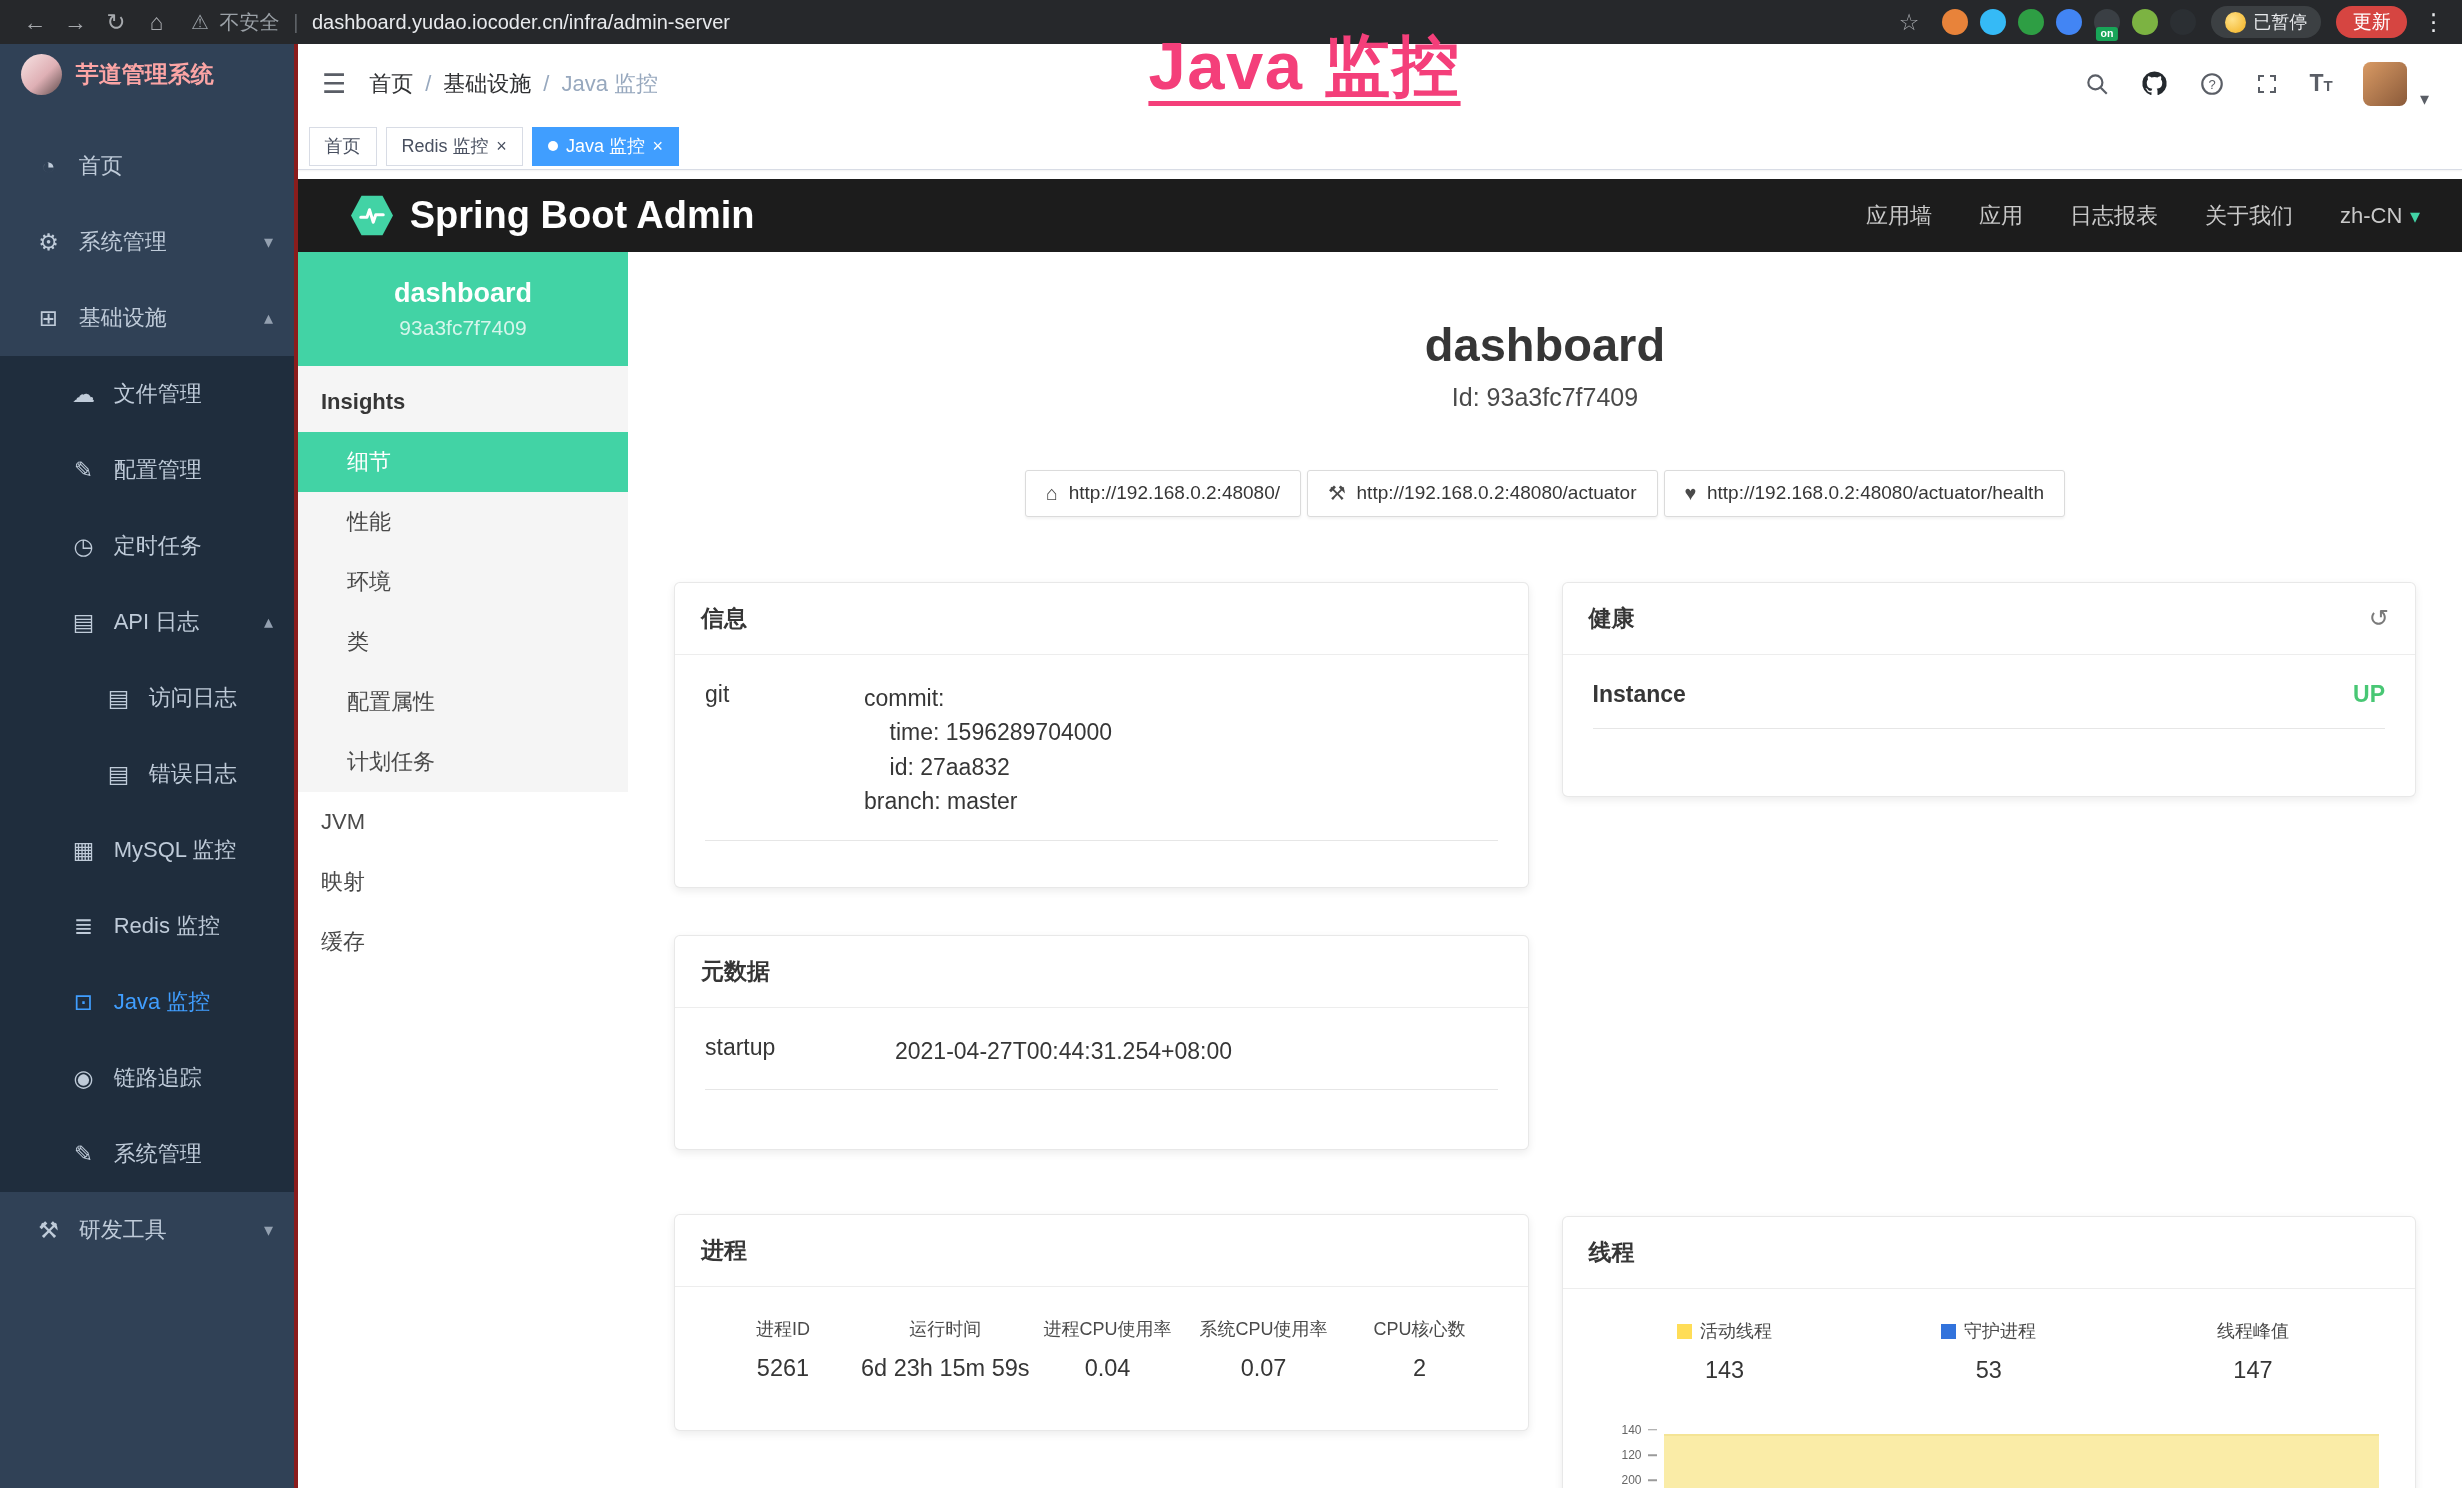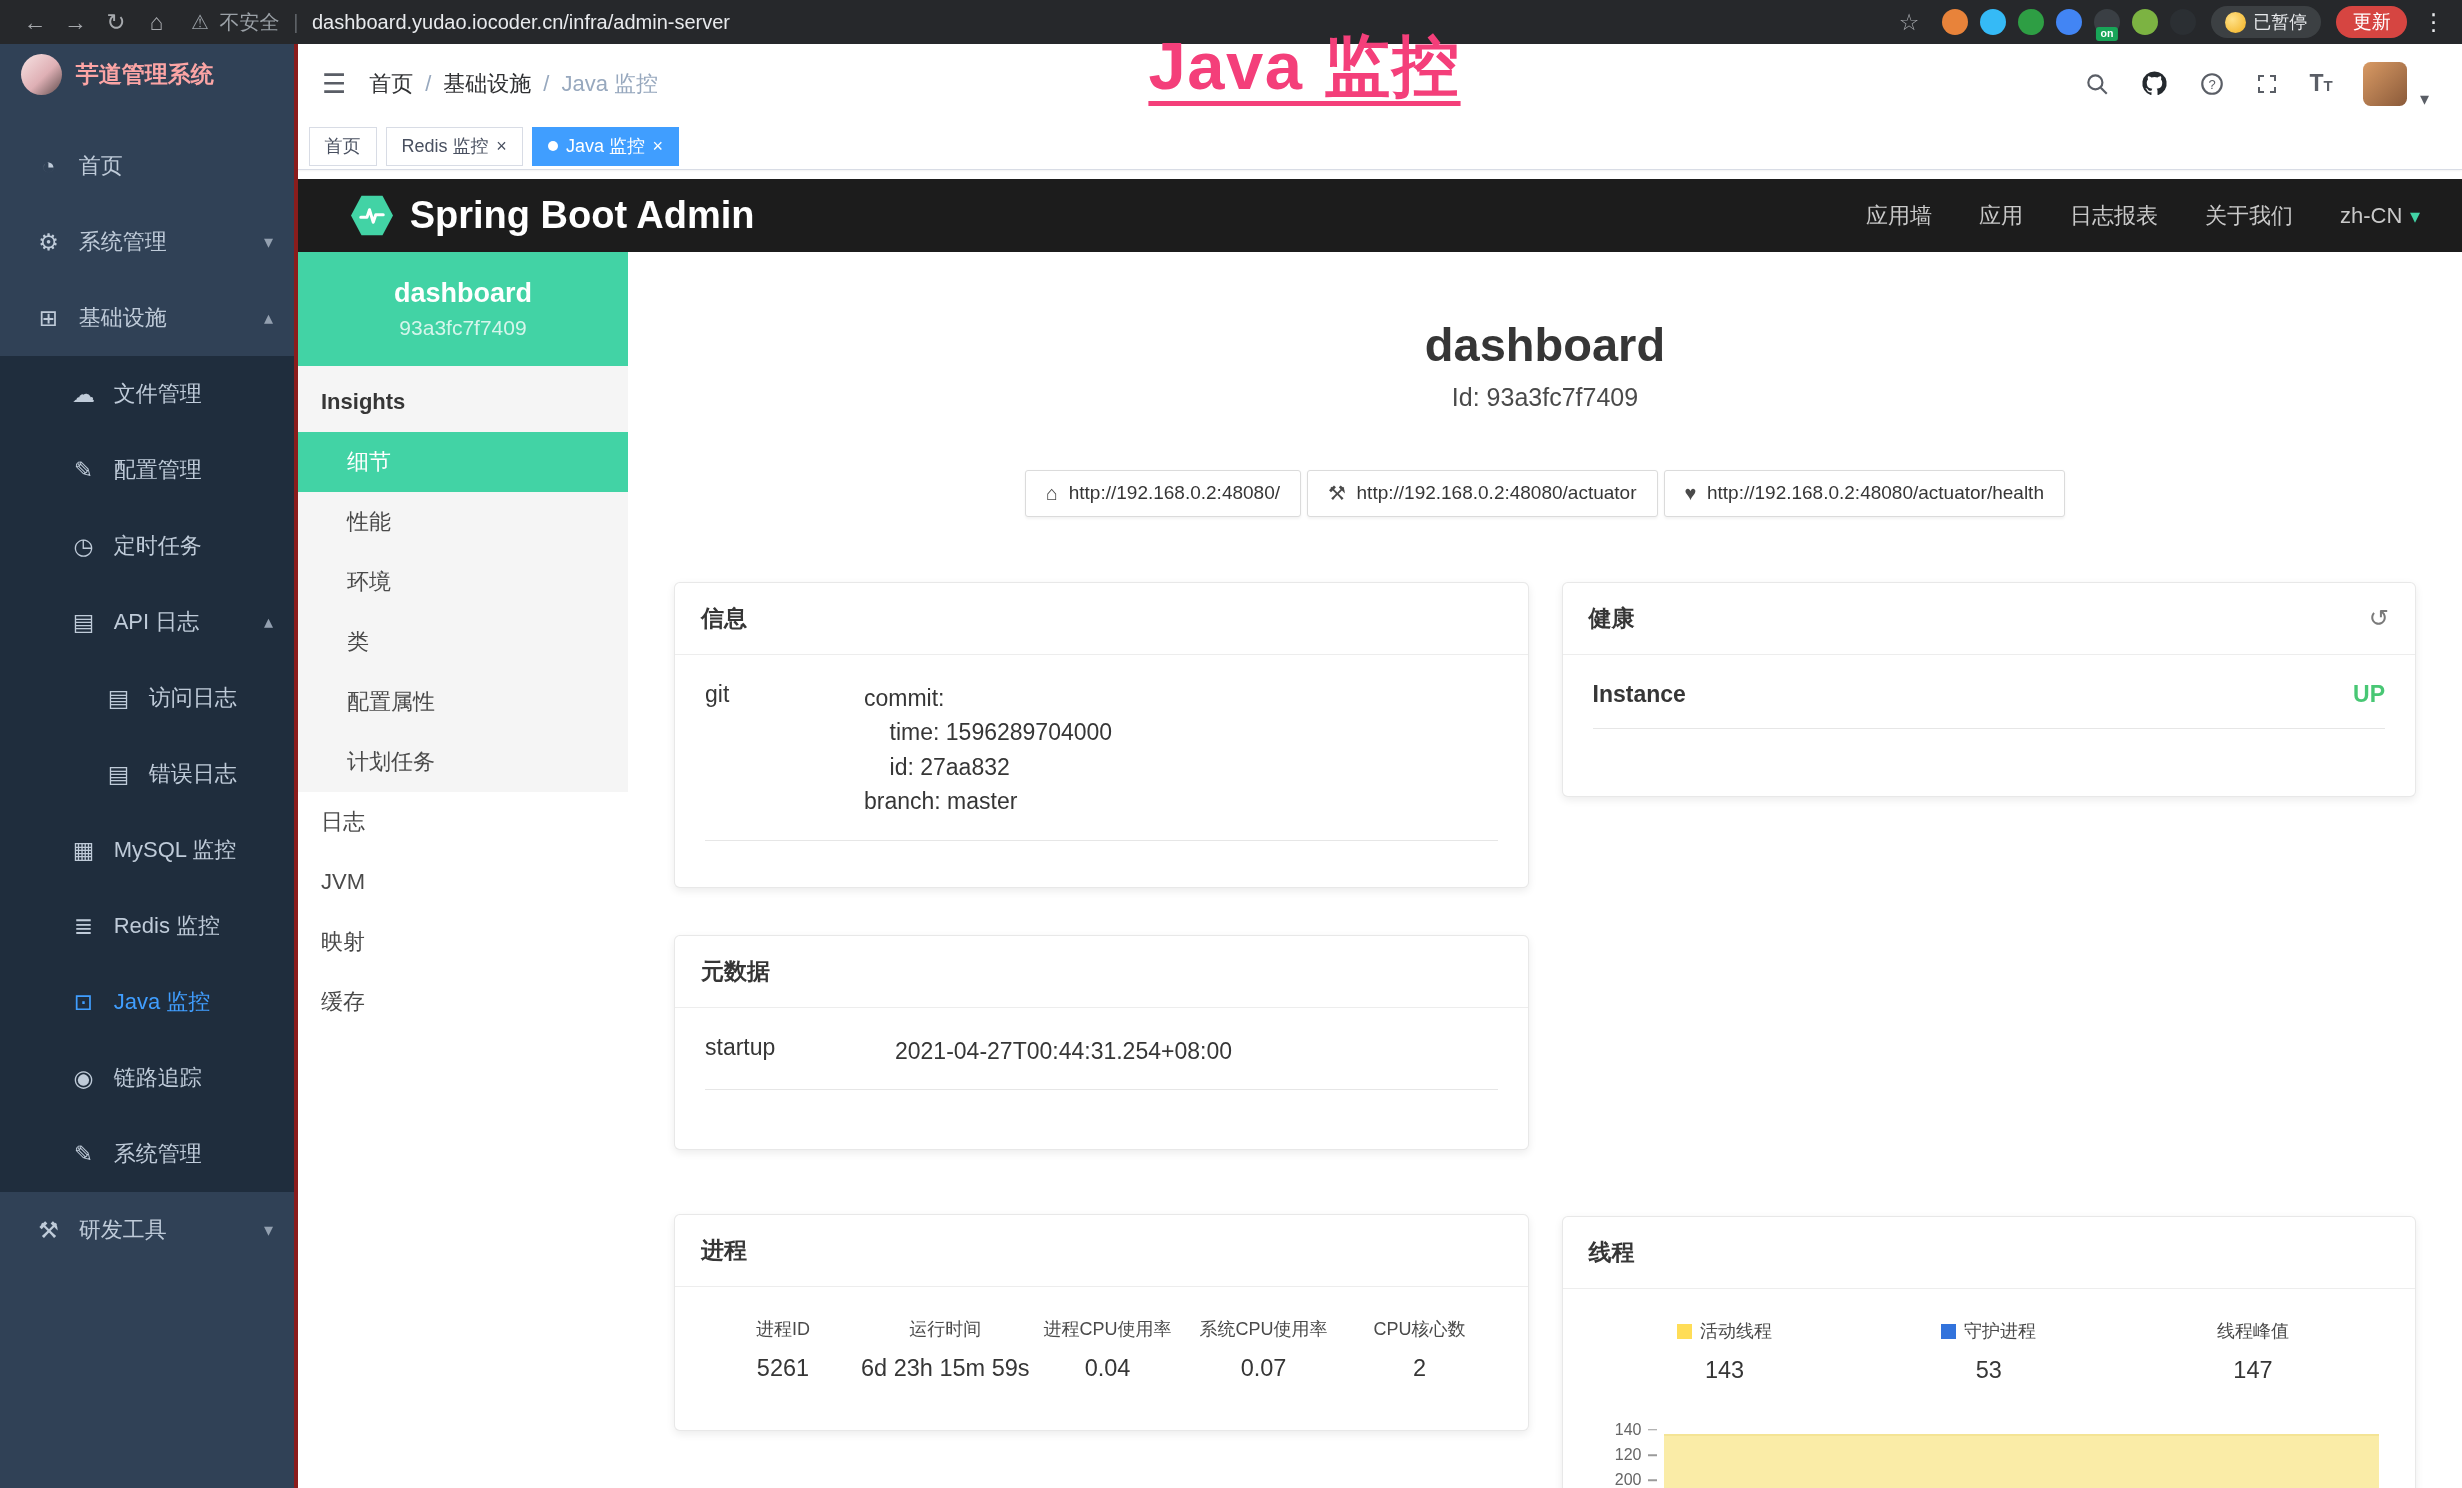--- a/index.html
+++ b/index.html
@@ -336,7 +336,6 @@
               </div>
           </div>
           <div>
-              <div class="root-item">日志</div>
               <div class="root-item">JVM</div>
               <div class="root-item">映射</div>
               <div class="root-item">缓存</div>

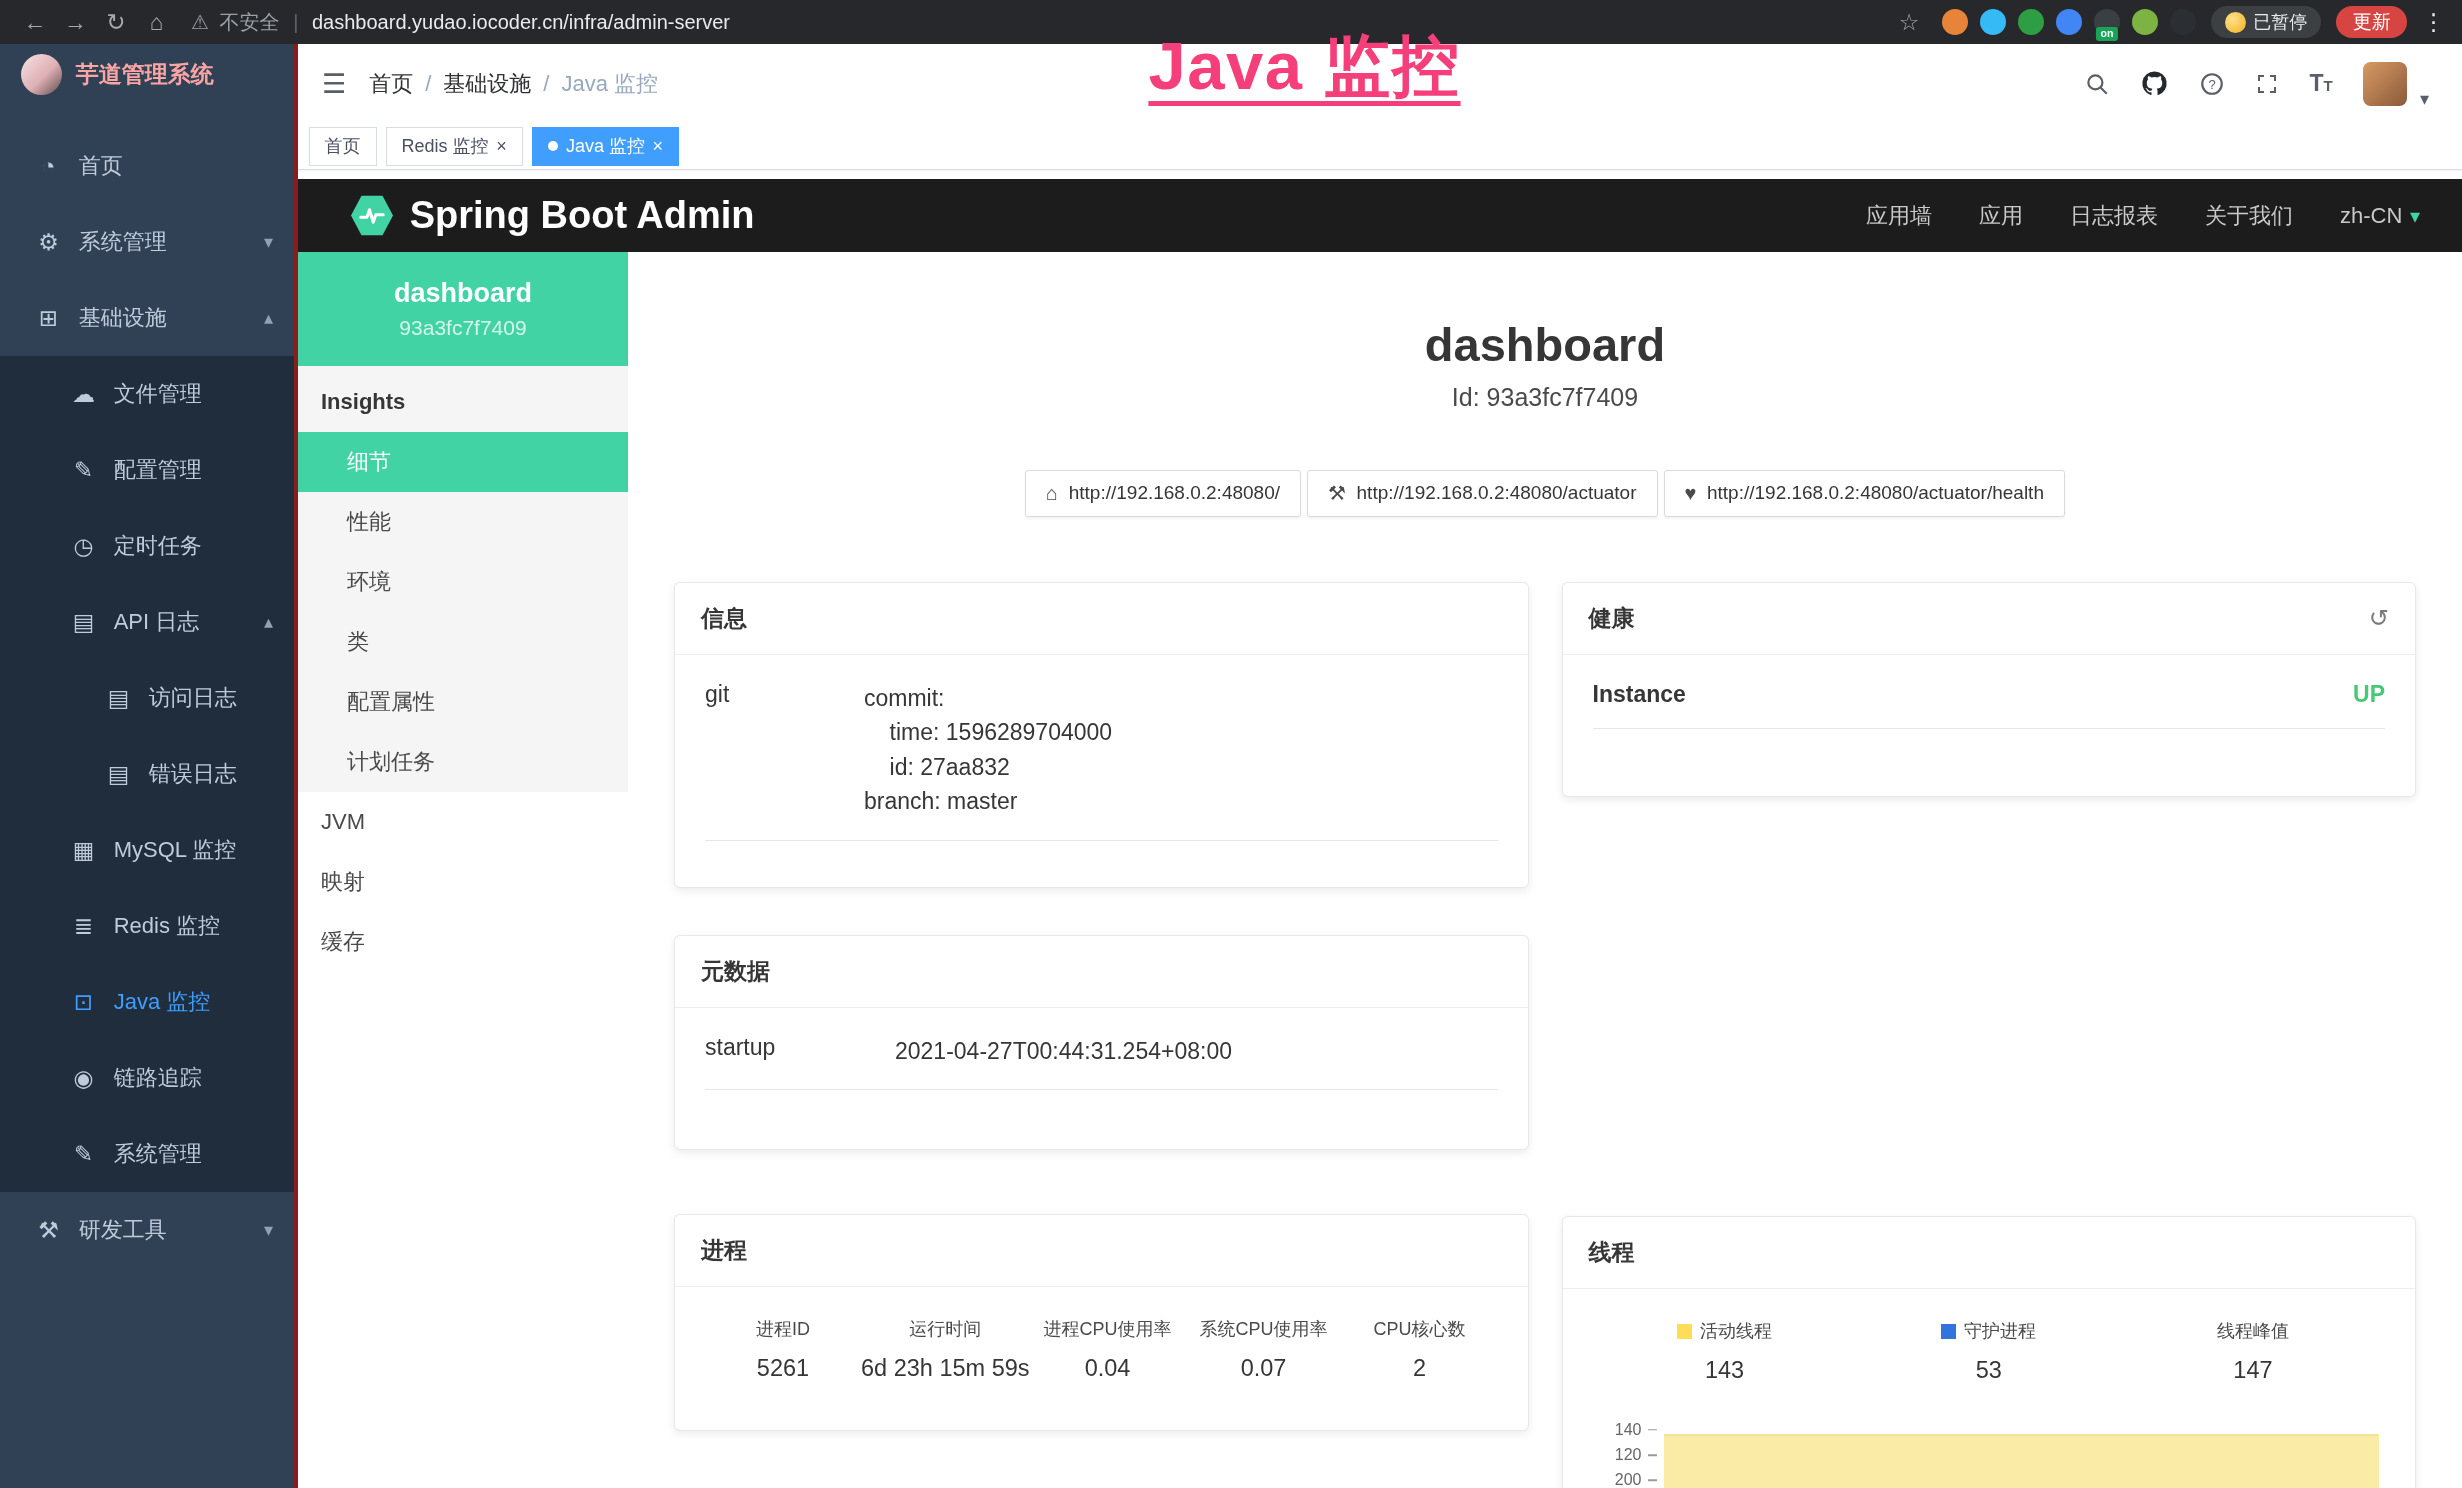--- a/index.html
+++ b/index.html
@@ -124,7 +124,7 @@
   .sq{width:15px;height:15px;display:inline-block;flex-shrink:0;}
   .lg-val{font-size:23.5px;color:#363636;margin-top:13.7px;}
   #threads-chart{margin-top:35px;position:relative;height:243px;}
-  .ytick{position:absolute;left:0;width:49px;text-align:right;font-size:16px;color:#666;transform:translateY(-50%);}
+  .ytick{position:absolute;left:0;width:49px;text-align:right;font-size:12px;color:#666;transform:translateY(-50%);}
   .ytickmark{position:absolute;left:55px;width:9px;height:1.5px;background:#9a9a9a;transform:translateY(-50%);}
   .band{position:absolute;left:71px;right:6px;top:15px;height:319px;background:var(--thread-band-yellow);opacity:.6;border-top:2.3px solid #edd34f;}
 </style>

